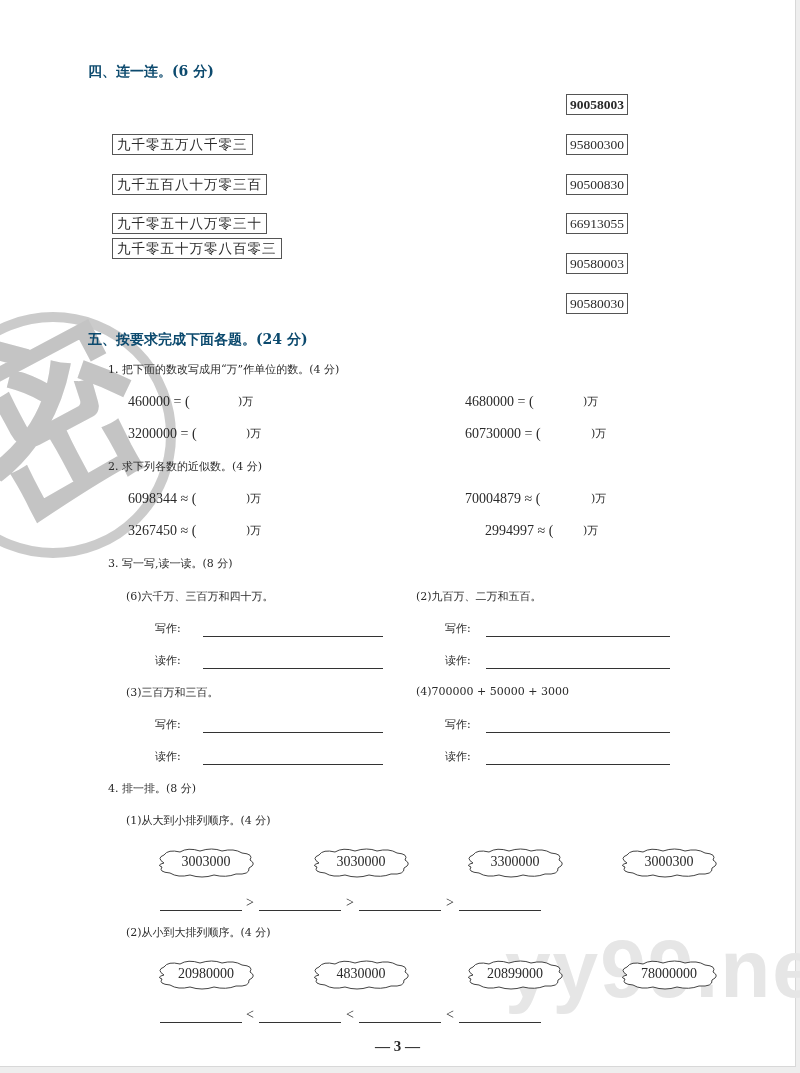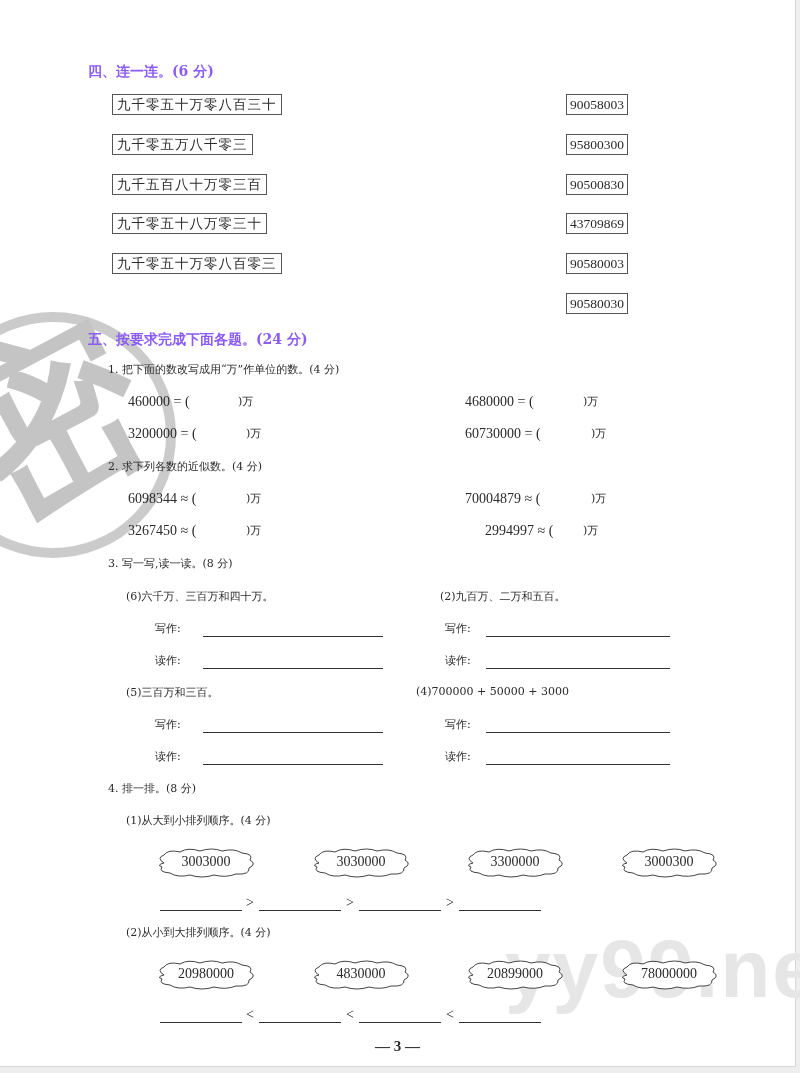--- a/index.html
+++ b/index.html
@@ -14,7 +14,7 @@
     background:#ffffff; border-right:1px solid #d8d8d8; border-bottom:1px solid #d8d8d8;
   }
   .abs { position:absolute; white-space:nowrap; }
-  .h { font-weight:bold; font-size:14px; color:#8b5cf6; }
+  .h { font-weight:bold; font-size:14px; color:#0c4a6e; }
   .t { font-size:11px; }
   .box {
     border:1px solid #555; padding:1px 4px; font-size:13.5px; line-height:17px;

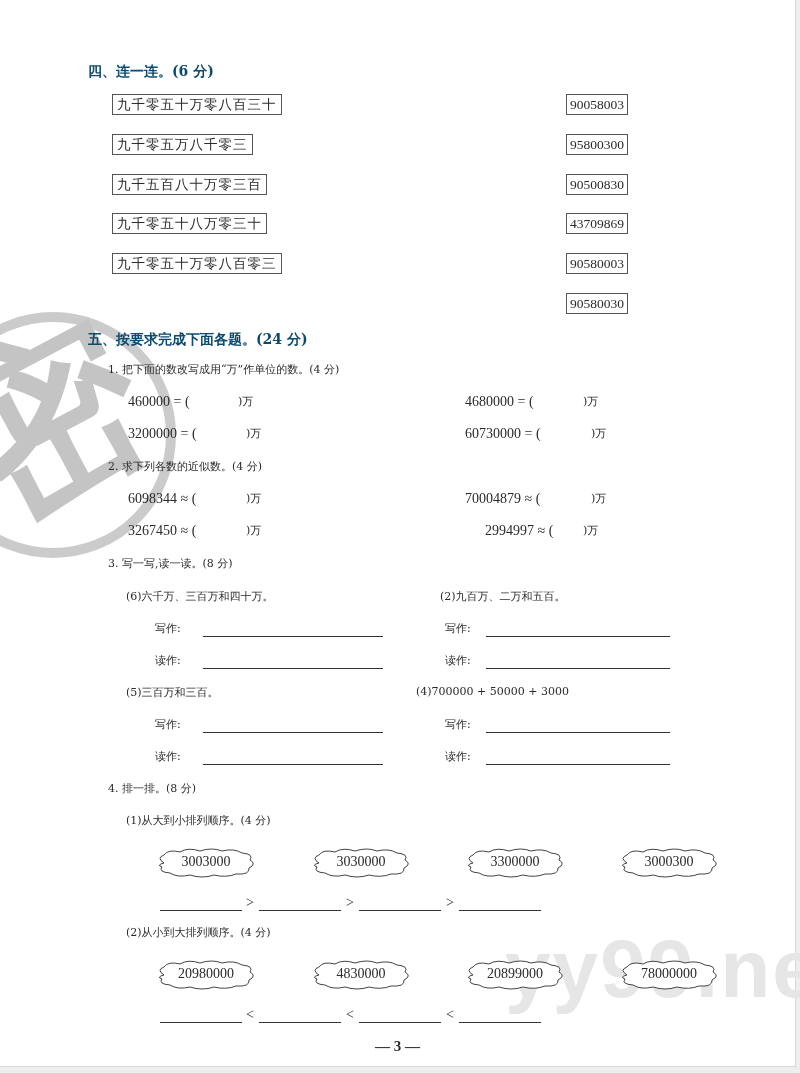--- a/index.html
+++ b/index.html
@@ -54,7 +54,6 @@
 
   <div class="abs h" style="left:88px;top:63px;">四、连一连。(6 分)</div>
 
-  <div class="abs box" style="left:112px;top:94px;">九千零五十万零八百三十</div>
   <div class="abs box" style="left:112px;top:134px;">九千零五万八千零三</div>
   <div class="abs box" style="left:112px;top:174px;">九千五百八十万零三百</div>
   <div class="abs box" style="left:112px;top:213px;">九千零五十八万零三十</div>

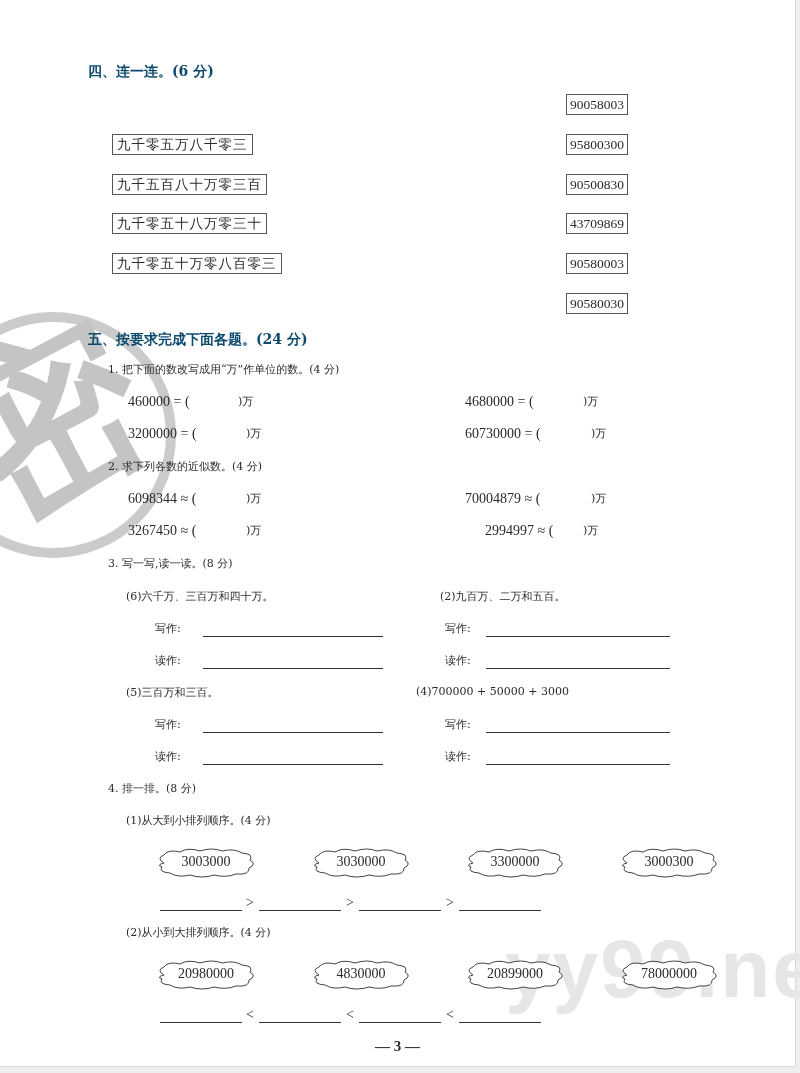--- a/index.html
+++ b/index.html
@@ -59,7 +59,7 @@
   <div class="abs box" style="left:112px;top:213px;">九千零五十八万零三十</div>
   <div class="abs box" style="left:112px;top:253px;">九千零五十万零八百零三</div>
 
-  <div class="abs numbox" style="left:566px;top:94px;">90058003</div>
+  <div class="abs numbox" style="left:566px;top:94px;font-weight:bold;">90058003</div>
   <div class="abs numbox" style="left:566px;top:134px;">95800300</div>
   <div class="abs numbox" style="left:566px;top:174px;">90500830</div>
   <div class="abs numbox" style="left:566px;top:213px;">43709869</div>

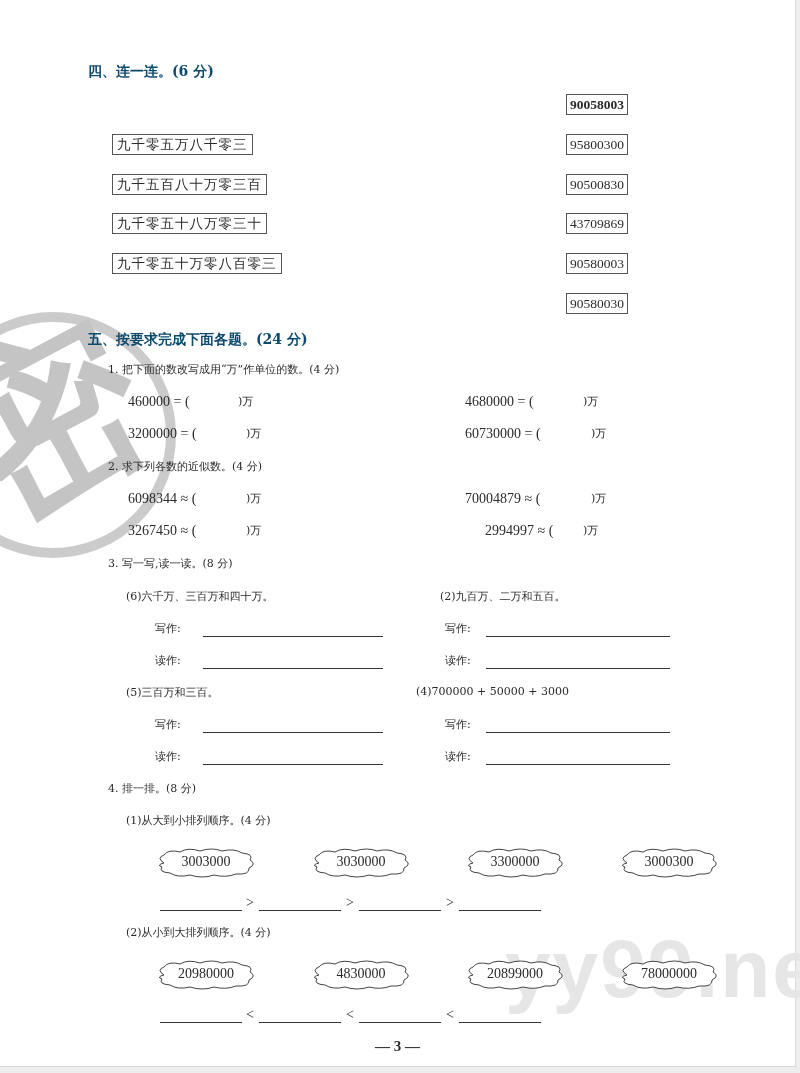--- a/index.html
+++ b/index.html
@@ -62,7 +62,7 @@
   <div class="abs numbox" style="left:566px;top:94px;font-weight:bold;">90058003</div>
   <div class="abs numbox" style="left:566px;top:134px;">95800300</div>
   <div class="abs numbox" style="left:566px;top:174px;">90500830</div>
-  <div class="abs numbox" style="left:566px;top:213px;">43709869</div>
+  <div class="abs numbox" style="left:566px;top:213px;">66913055</div>
   <div class="abs numbox" style="left:566px;top:253px;">90580003</div>
   <div class="abs numbox" style="left:566px;top:293px;">90580030</div>
 

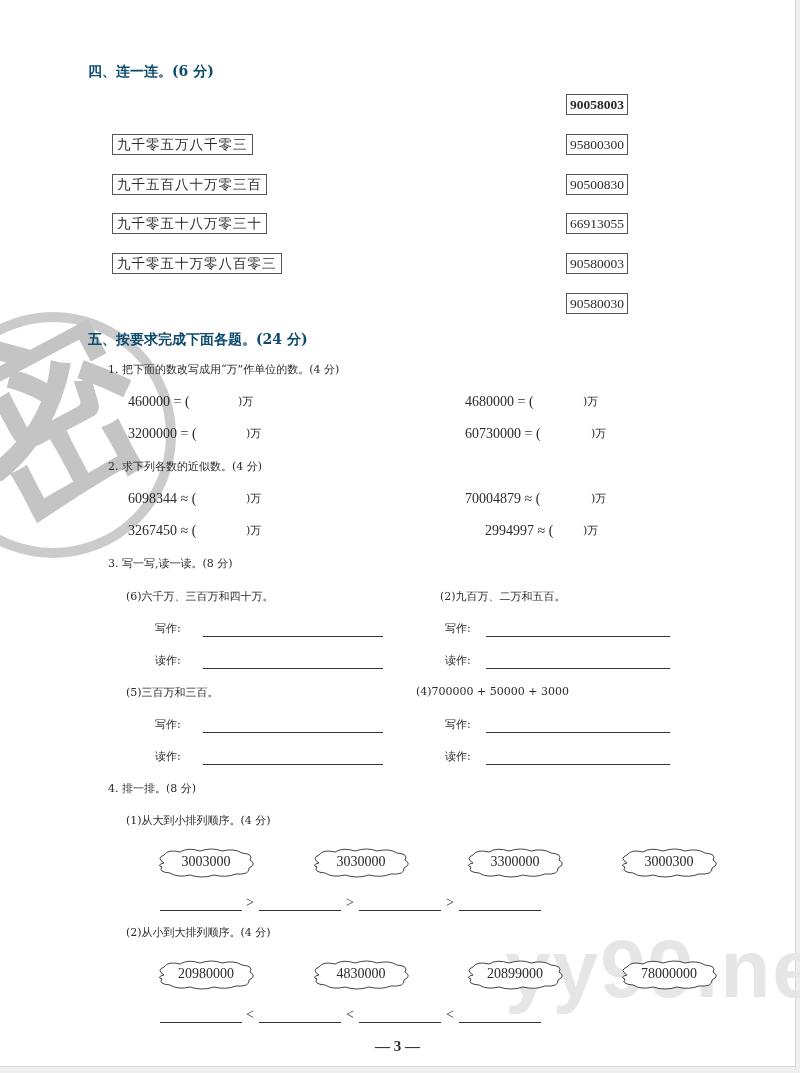--- a/index.html
+++ b/index.html
@@ -57,7 +57,7 @@
   <div class="abs box" style="left:112px;top:134px;">九千零五万八千零三</div>
   <div class="abs box" style="left:112px;top:174px;">九千五百八十万零三百</div>
   <div class="abs box" style="left:112px;top:213px;">九千零五十八万零三十</div>
-  <div class="abs box" style="left:112px;top:253px;">九千零五十万零八百零三</div>
+  <div class="abs box" style="left:112px;top:238px;">九千零五十万零八百零三</div>
 
   <div class="abs numbox" style="left:566px;top:94px;font-weight:bold;">90058003</div>
   <div class="abs numbox" style="left:566px;top:134px;">95800300</div>

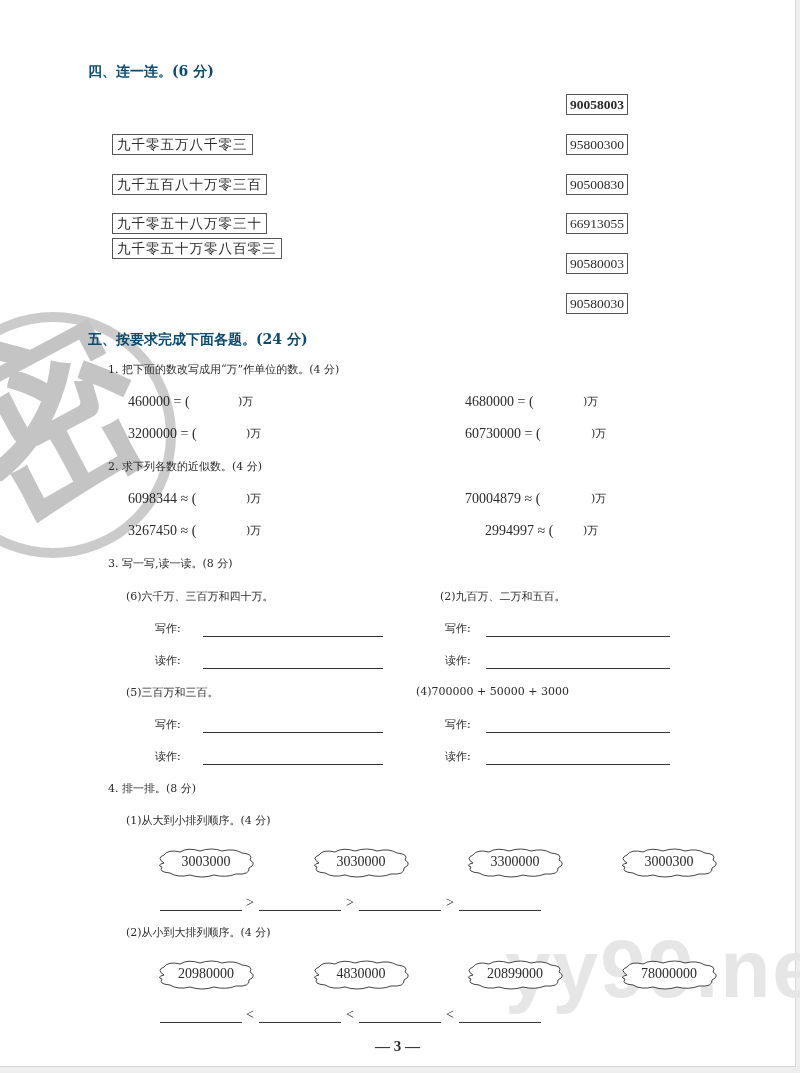--- a/index.html
+++ b/index.html
@@ -96,7 +96,7 @@
   <div class="abs t" style="left:155px;top:653px;">读作:</div>
   <div class="line" style="left:203px;top:668px;width:180px;"></div>
 
-  <div class="abs t" style="left:416px;top:589px;margin-left:24px;">(2)九百万、二万和五百。</div>
+  <div class="abs t" style="left:416px;top:589px;">(2)九百万、二万和五百。</div>
   <div class="abs t" style="left:445px;top:621px;">写作:</div>
   <div class="line" style="left:486px;top:636px;width:184px;"></div>
   <div class="abs t" style="left:445px;top:653px;">读作:</div>

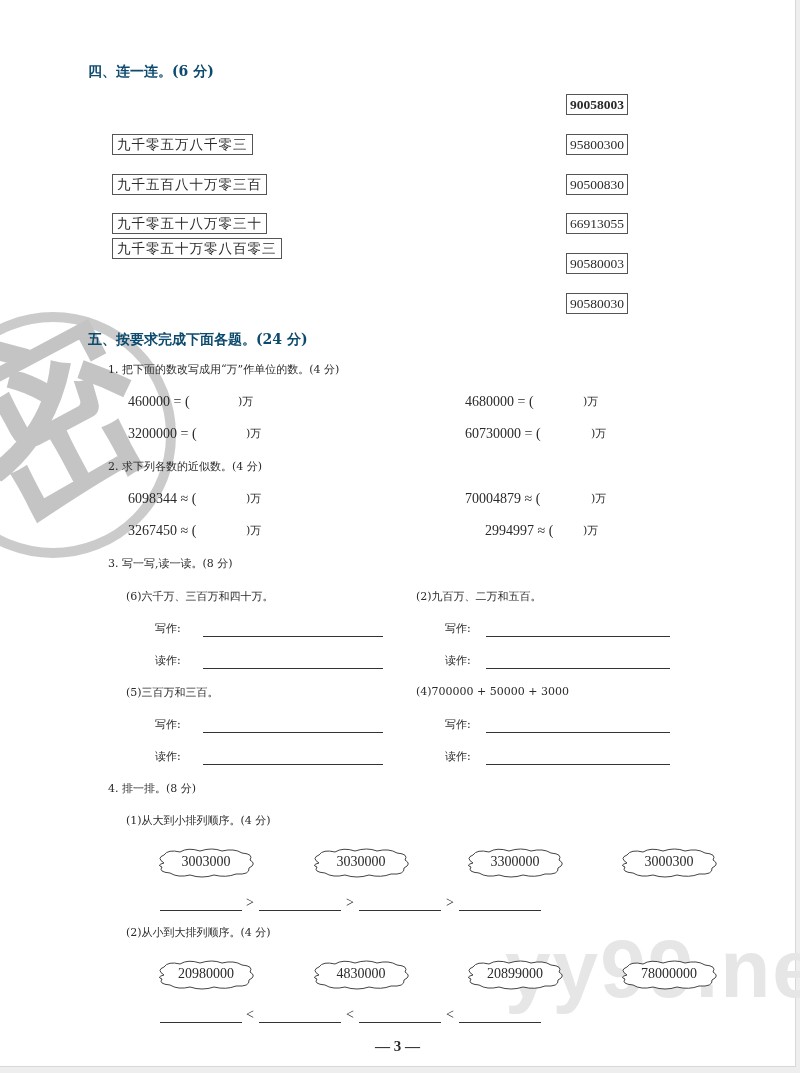--- a/index.html
+++ b/index.html
@@ -102,7 +102,7 @@
   <div class="abs t" style="left:445px;top:653px;">读作:</div>
   <div class="line" style="left:486px;top:668px;width:184px;"></div>
 
-  <div class="abs t" style="left:126px;top:685px;">(5)三百万和三百。</div>
+  <div class="abs t" style="left:126px;top:685px;">(3)三百万和三百。</div>
   <div class="abs t" style="left:155px;top:717px;">写作:</div>
   <div class="line" style="left:203px;top:732px;width:180px;"></div>
   <div class="abs t" style="left:155px;top:749px;">读作:</div>

